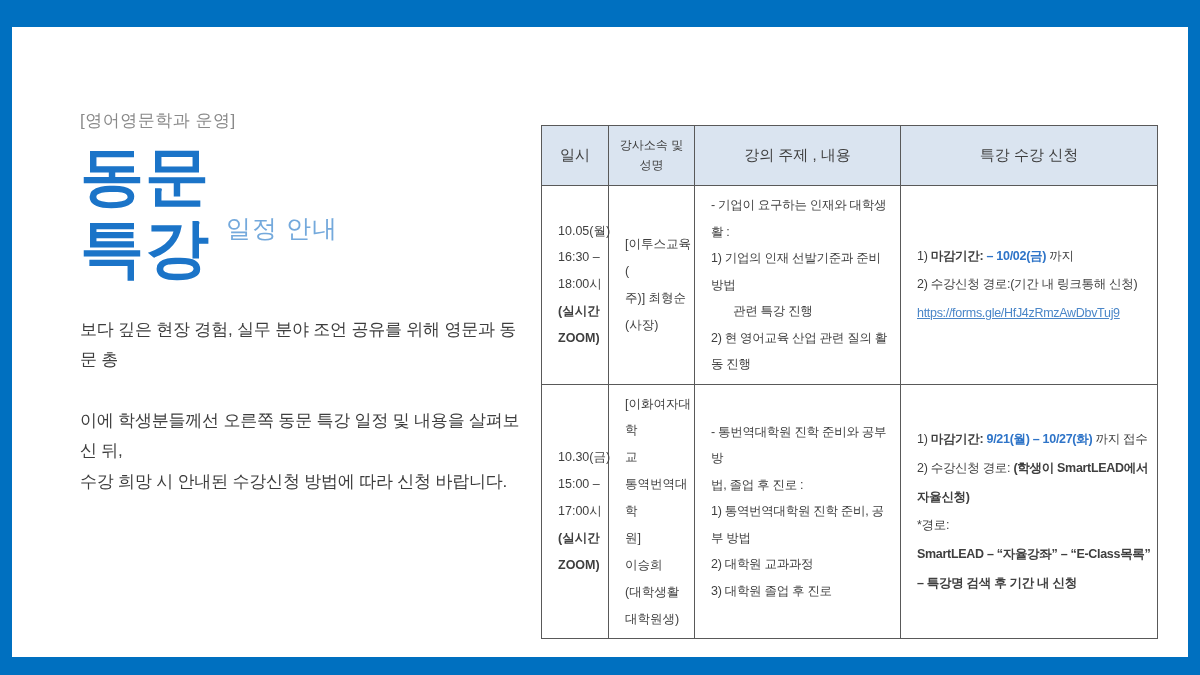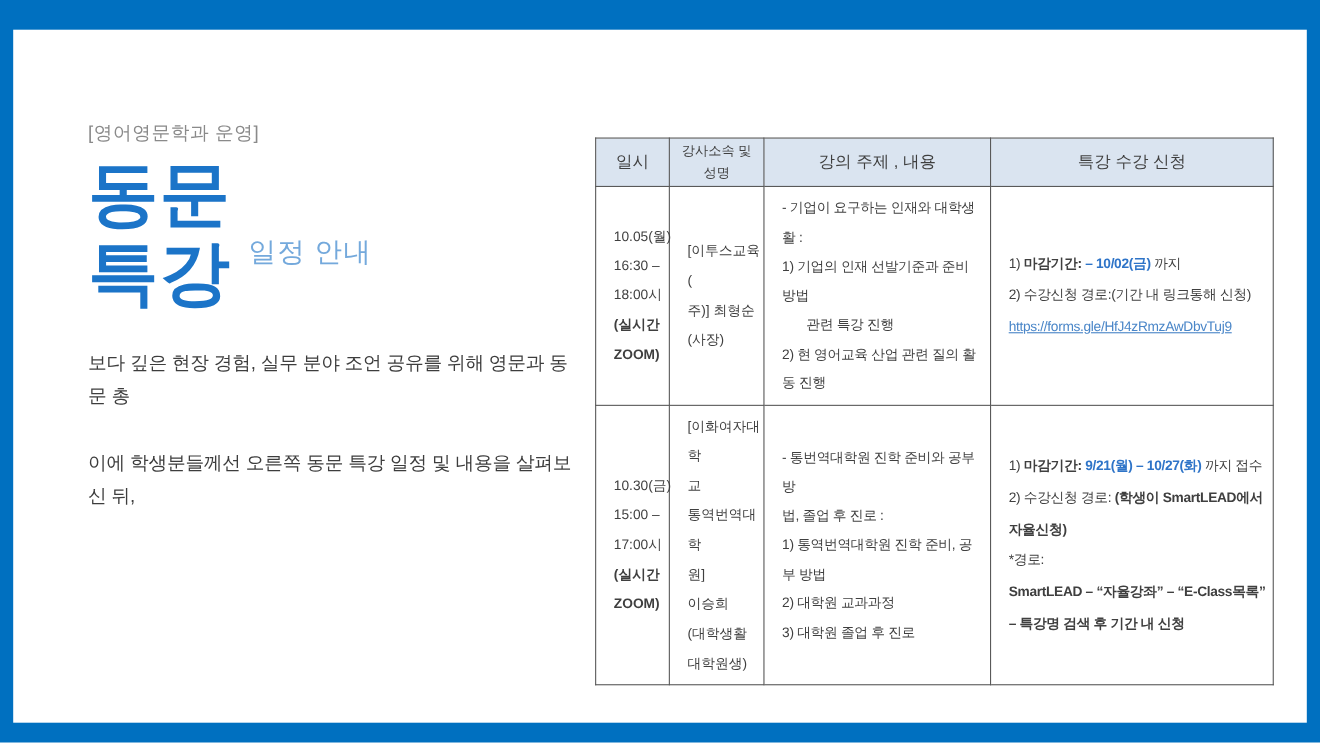--- a/index.html
+++ b/index.html
@@ -28,7 +28,7 @@
   table.schedule col.c1{width:67px;} table.schedule col.c2{width:86px;}
   table.schedule col.c3{width:206px;} table.schedule col.c4{width:257px;}
   table.schedule th, table.schedule td{border:1px solid #595959; vertical-align:middle; color:#3f3f3f;padding-left:16px;}
-  table.schedule thead tr{height:44px;}
+  table.schedule thead tr{height:60px;}
   table.schedule thead th{background:var(--header-fill); font-weight:400; font-size:15px; text-align:center; padding:2px 4px;}
   table.schedule thead th.small{font-size:12px; line-height:1.6;}
   tr.row1{height:175px;} tr.row2{height:218px;}

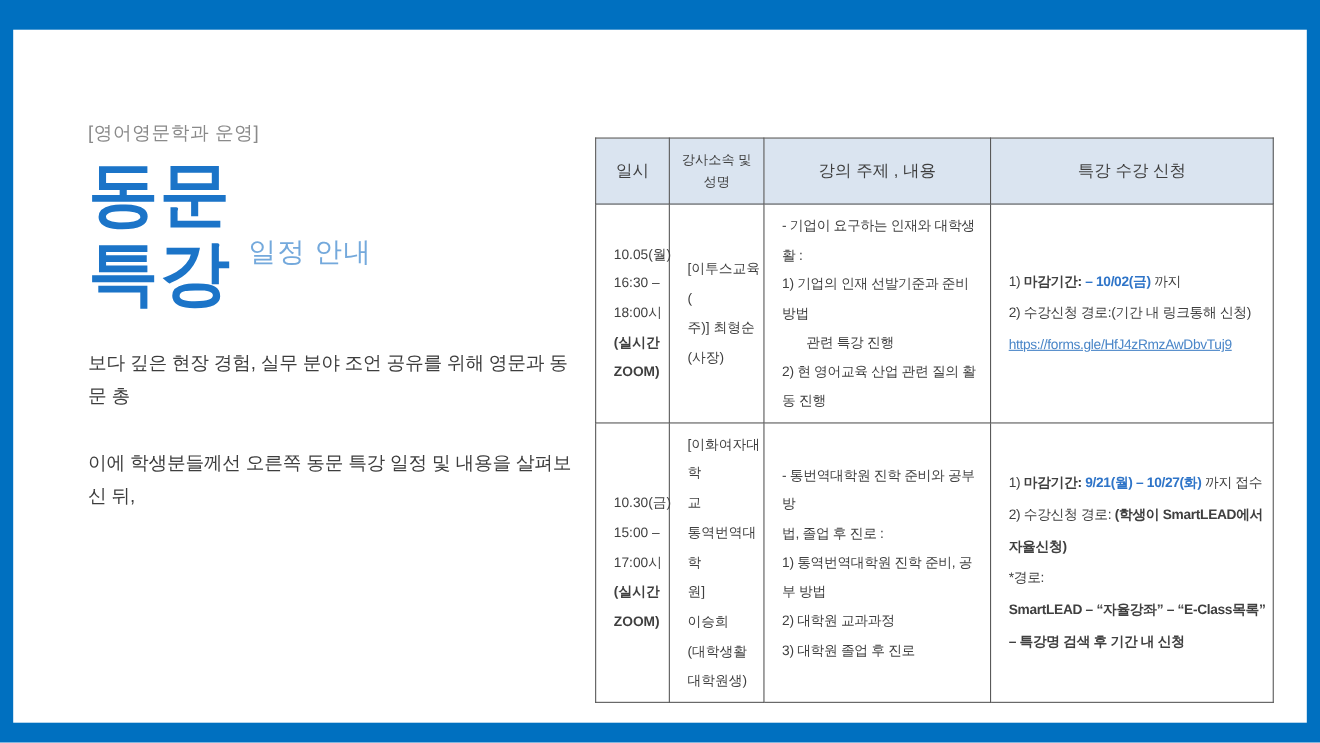--- a/index.html
+++ b/index.html
@@ -65,6 +65,7 @@
         </p>
         <p>
           <span>이에 학생분들께선 오른쪽 동문 특강 일정 및 내용을 살펴보신 뒤,</span><br>
+          <span>수강 희망 시 안내된 수강신청 방법에 따라 신청 바랍니다.</span>
         </p>
       </div>
     </div>

